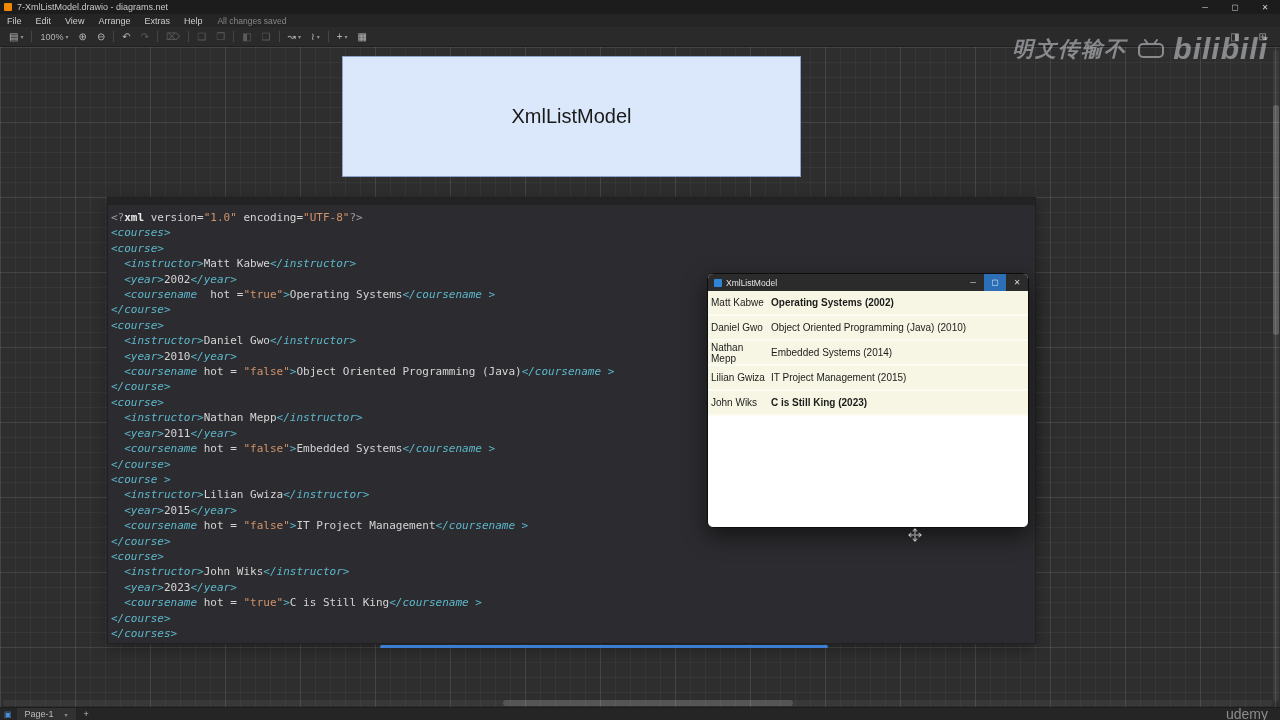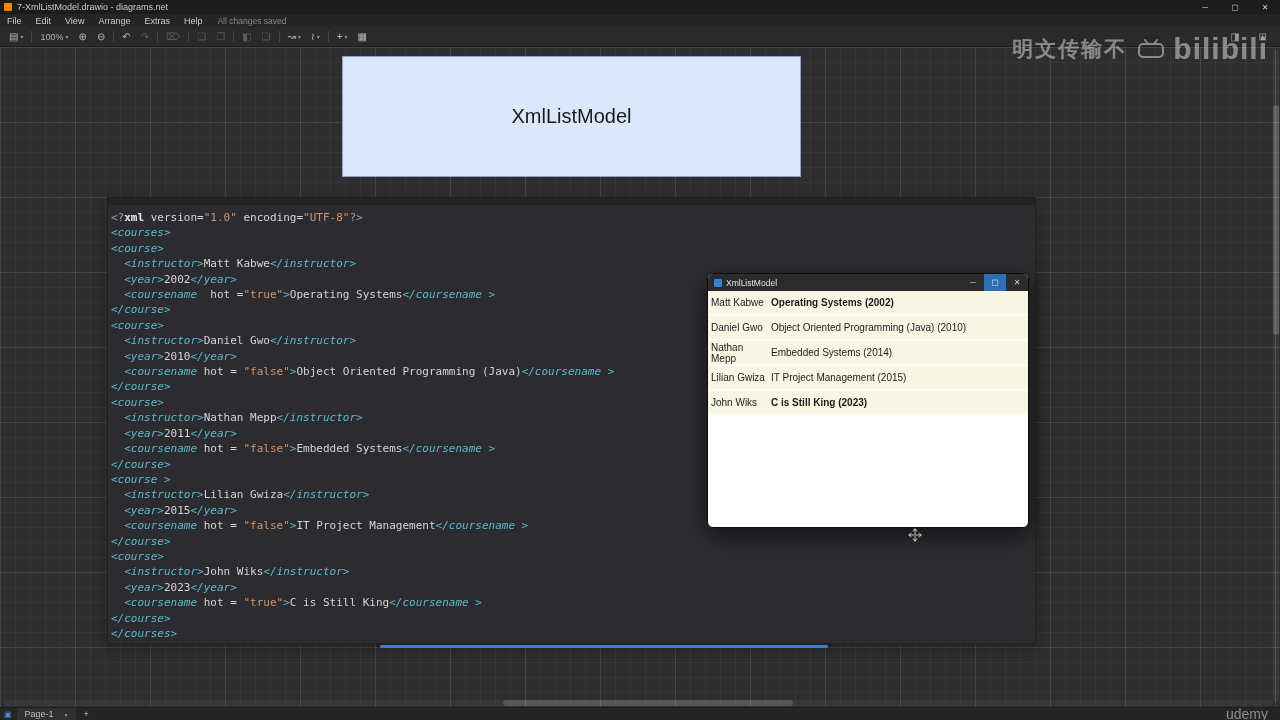--- a/index.html
+++ b/index.html
@@ -89,7 +89,7 @@
 
   
   .watermark { position:absolute; top:32px; right:12px; display:flex; align-items:center; gap:10px;
-               z-index:80; opacity:0.5; color:#e3e6ea; pointer-events:none; }
+               z-index:80; opacity:0.5; color:#e3e6ea; pointer-events:none;font-style:italic; }
   .wm-text { font-size:21px; font-weight:bold; letter-spacing:2px; }
   .wm-brand { font-size:30px; font-weight:bold; letter-spacing:1px; display:flex; align-items:center; gap:8px; }
 

